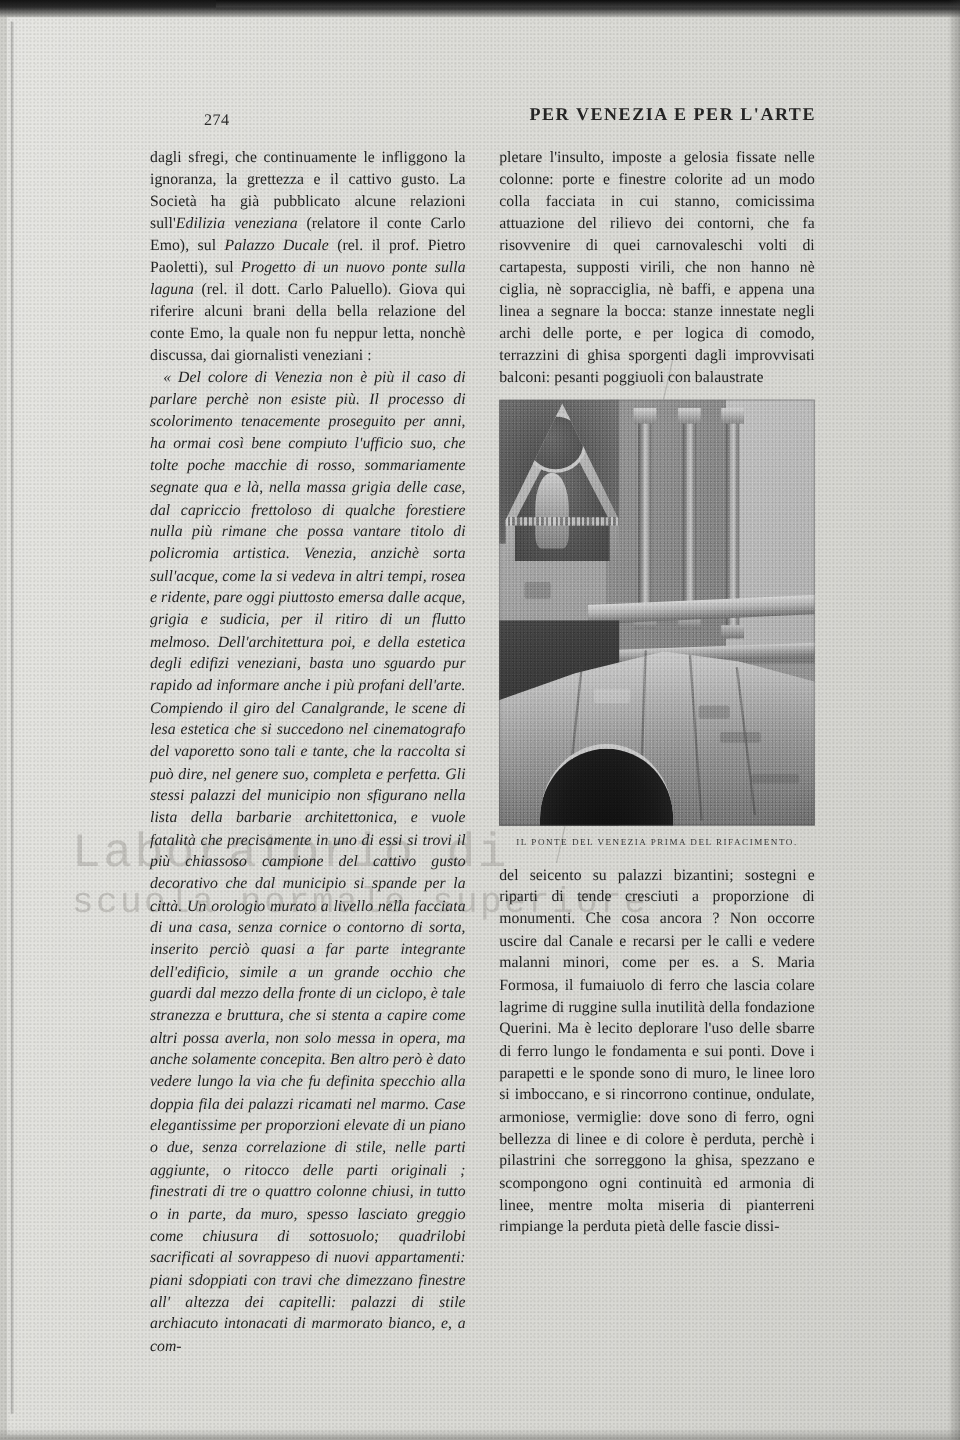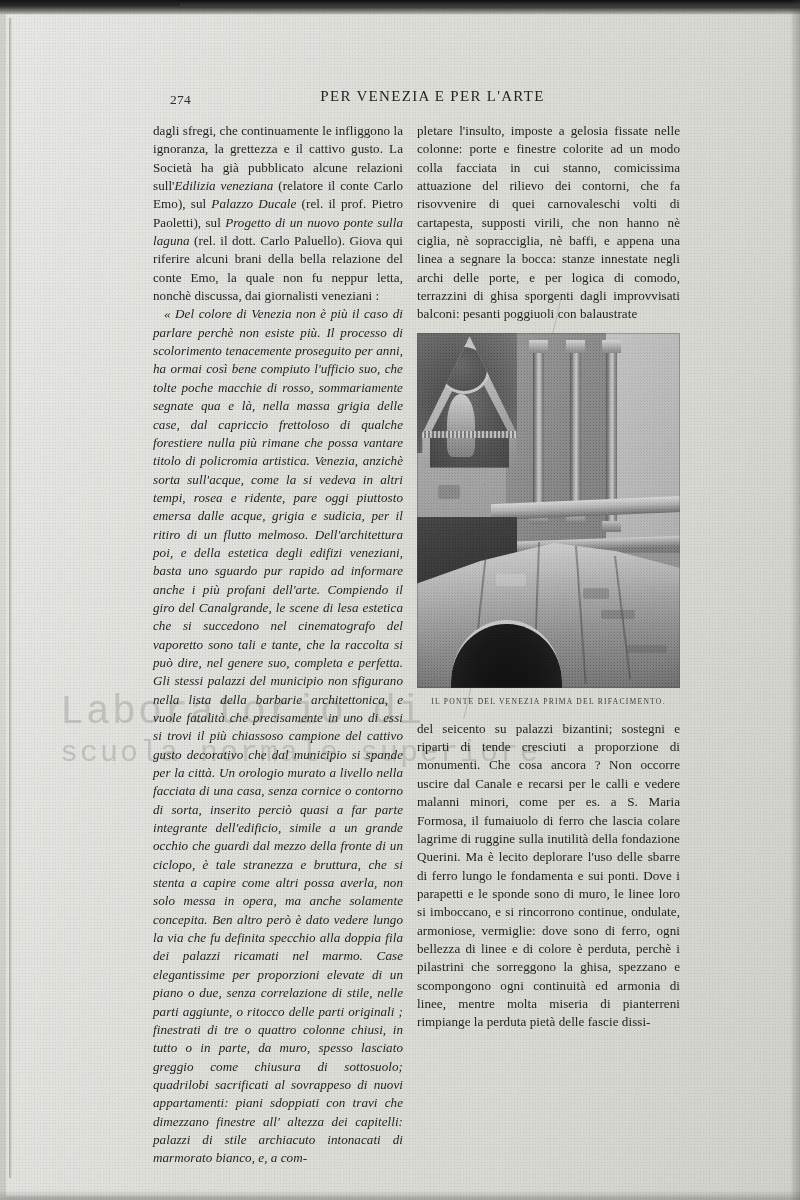--- a/index.html
+++ b/index.html
@@ -115,11 +115,12 @@
   .head-title {
     position: absolute;
     left: 0; right: 0; top: 0;
-    text-align: center;
+    text-align: right;
     font-size: 15px;
     letter-spacing: 1.3px;
     color: #252525;
     padding-left: 60px;
+    font-weight: bold;
   }
 
   .columns {

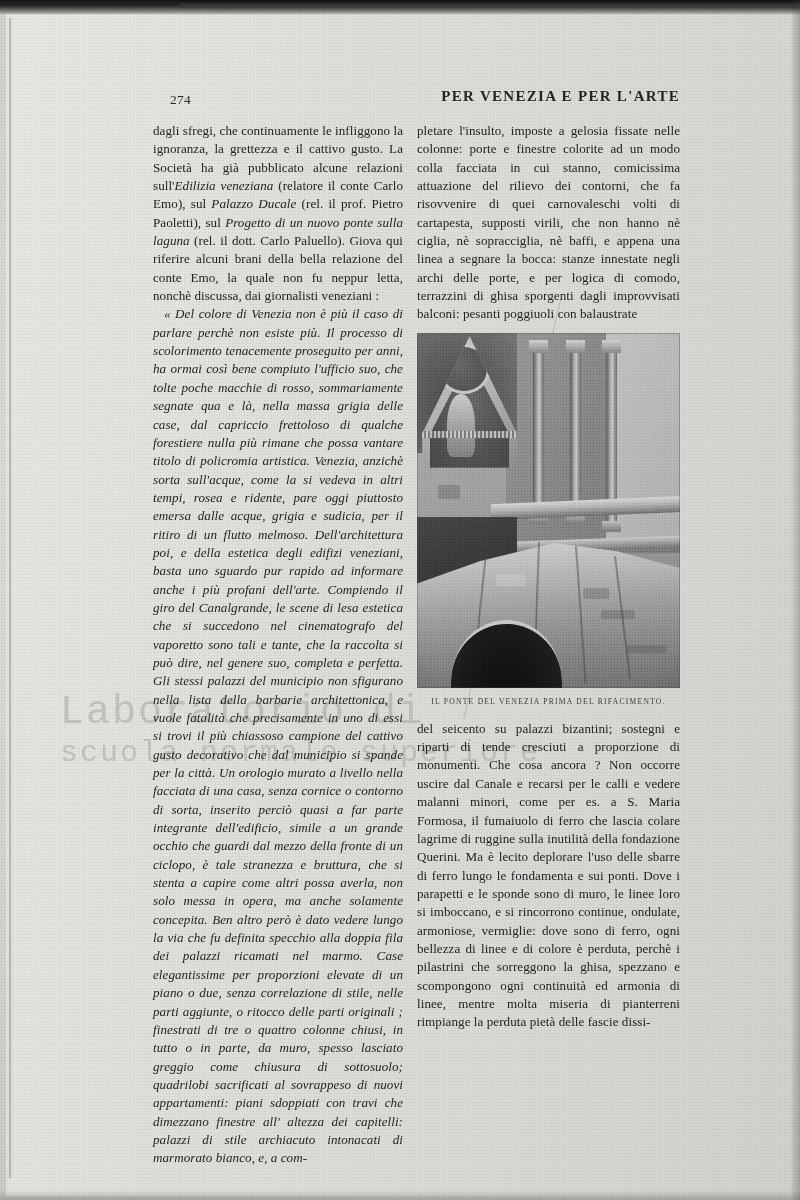--- a/index.html
+++ b/index.html
@@ -126,8 +126,7 @@
   .columns {
     position: relative;
     display: flex;
-    gap: 14px;
-    margin-left: 28px;
+    gap: 28px;
   }
   .col { width: 263px; }
 

